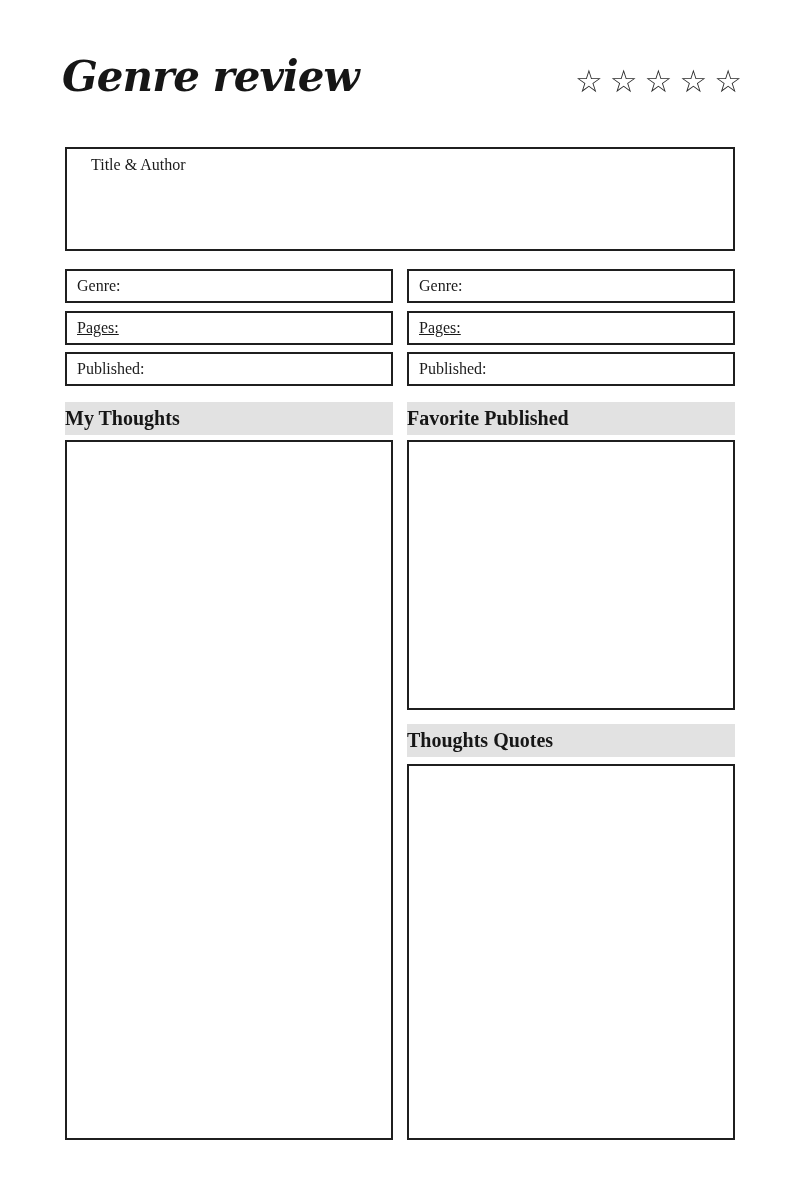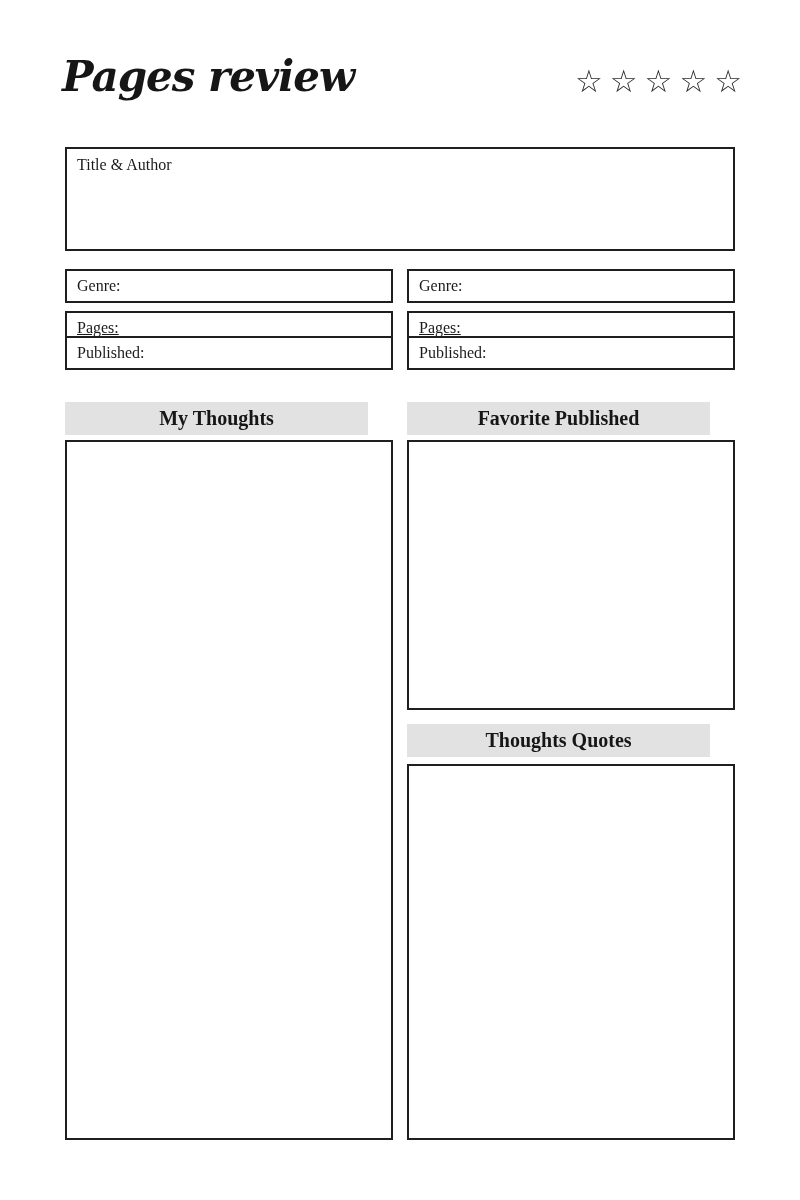--- a/index.html
+++ b/index.html
@@ -88,7 +88,7 @@
 
 <div class="page">
 
-  <div class="brand-title">Pages review</div>
+  <div class="brand-title">Genre review</div>
 
   <div class="stars">
     <span class="star">☆</span>

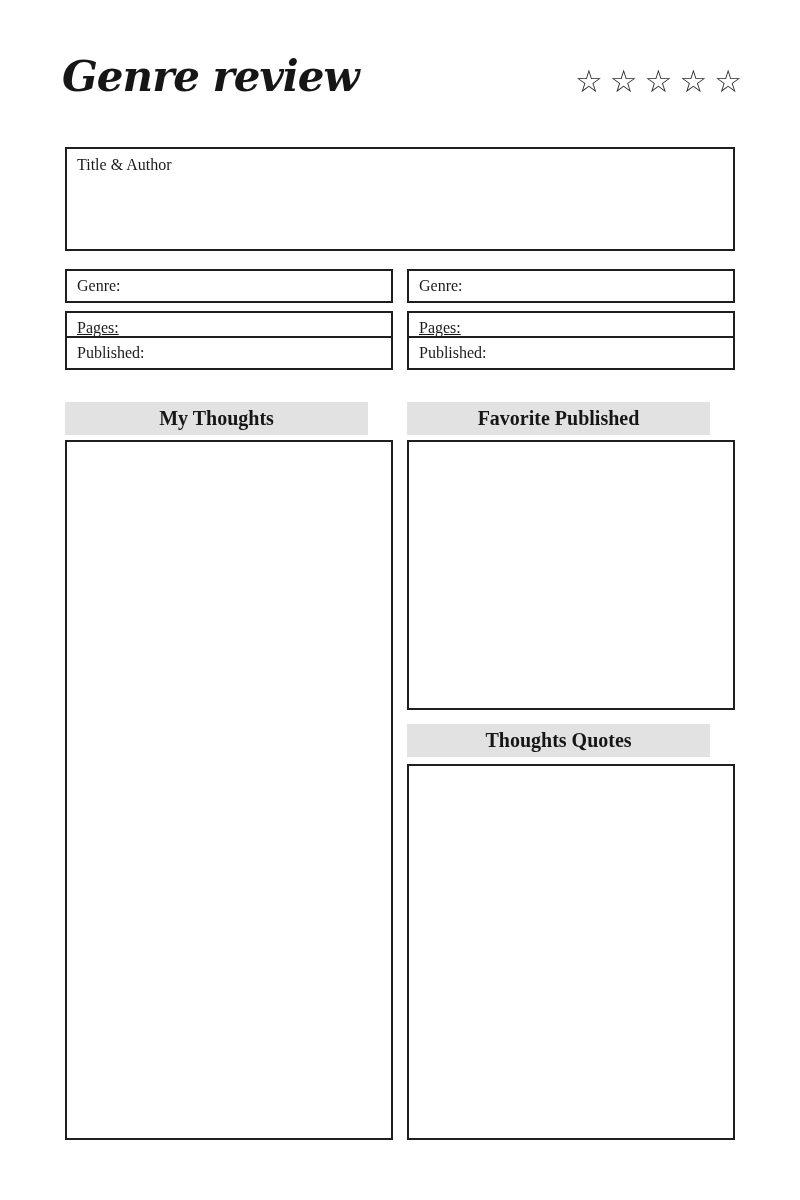--- a/index.html
+++ b/index.html
@@ -48,7 +48,7 @@
     top: 147px;
     width: 670px;
     height: 104px;
-    padding: 7px 10px;
+    padding: 7px 24px;
     font-size: 16px;
   }
   .field {

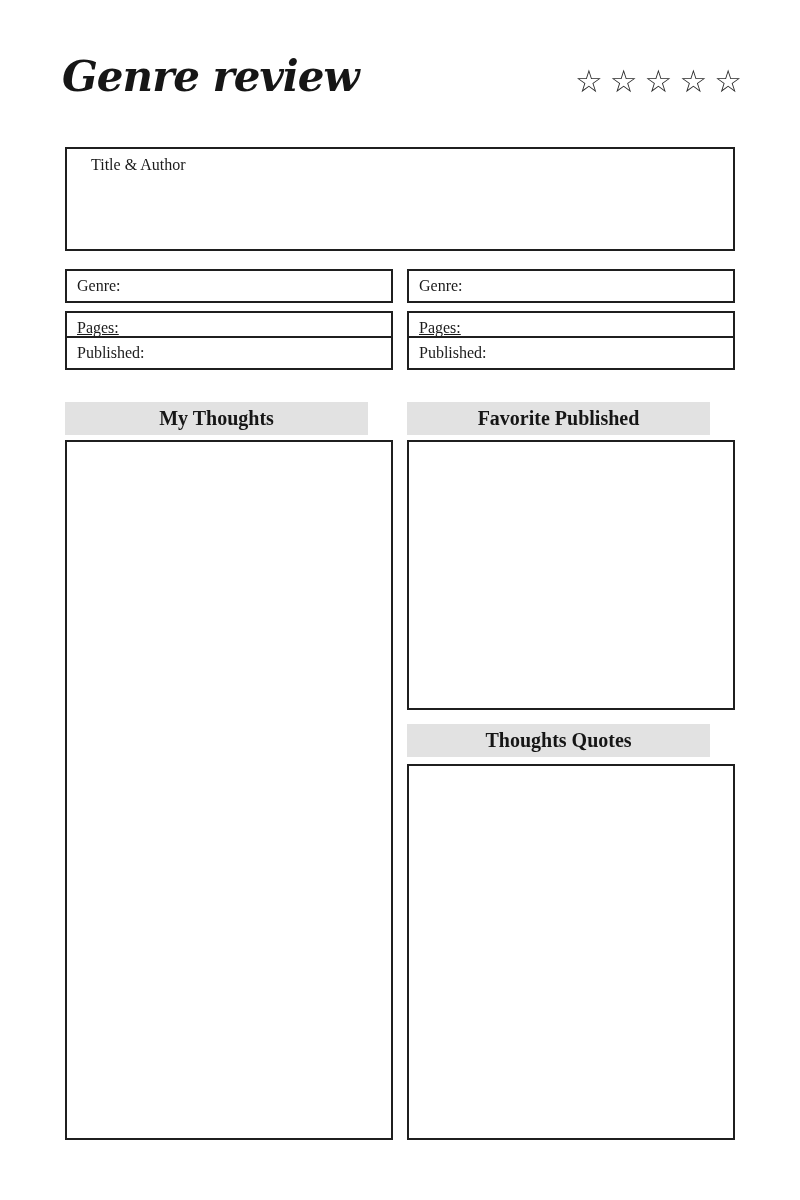--- a/index.html
+++ b/index.html
@@ -63,7 +63,7 @@
   .col-r { left: 407px; }
   .row-1 { top: 269px; }
   .row-2 { top: 311px; text-decoration: underline; }
-  .row-3 { top: 336px; }
+  .row-3 { top: 352px; }
   .section-header {
     position: absolute;
     width: 303px;

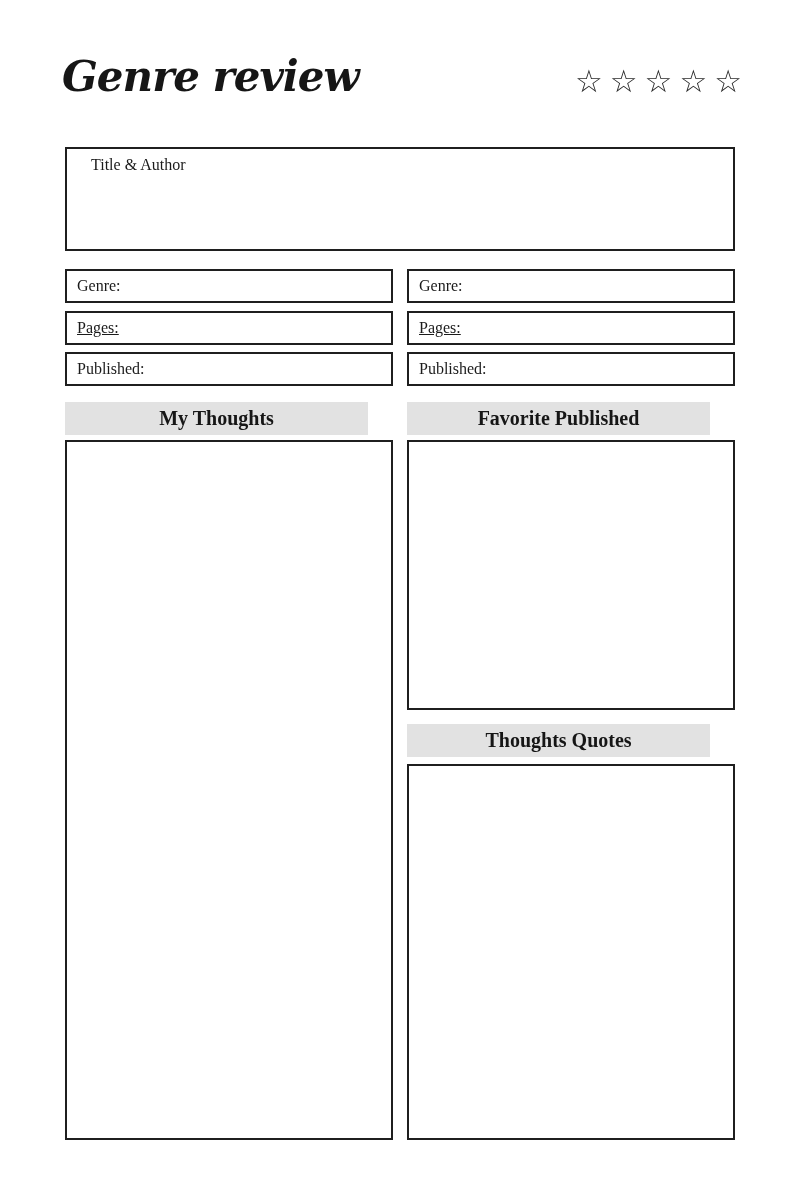--- a/index.html
+++ b/index.html
@@ -66,12 +66,11 @@
   .row-3 { top: 352px; }
   .section-header {
     position: absolute;
-    width: 303px;
+    width: 328px;
     height: 33px;
     background: #e2e2e2;
     display: flex;
     align-items: center;
-    justify-content: center;
     font-size: 20px;
     font-weight: 700;
     color: #161616;

